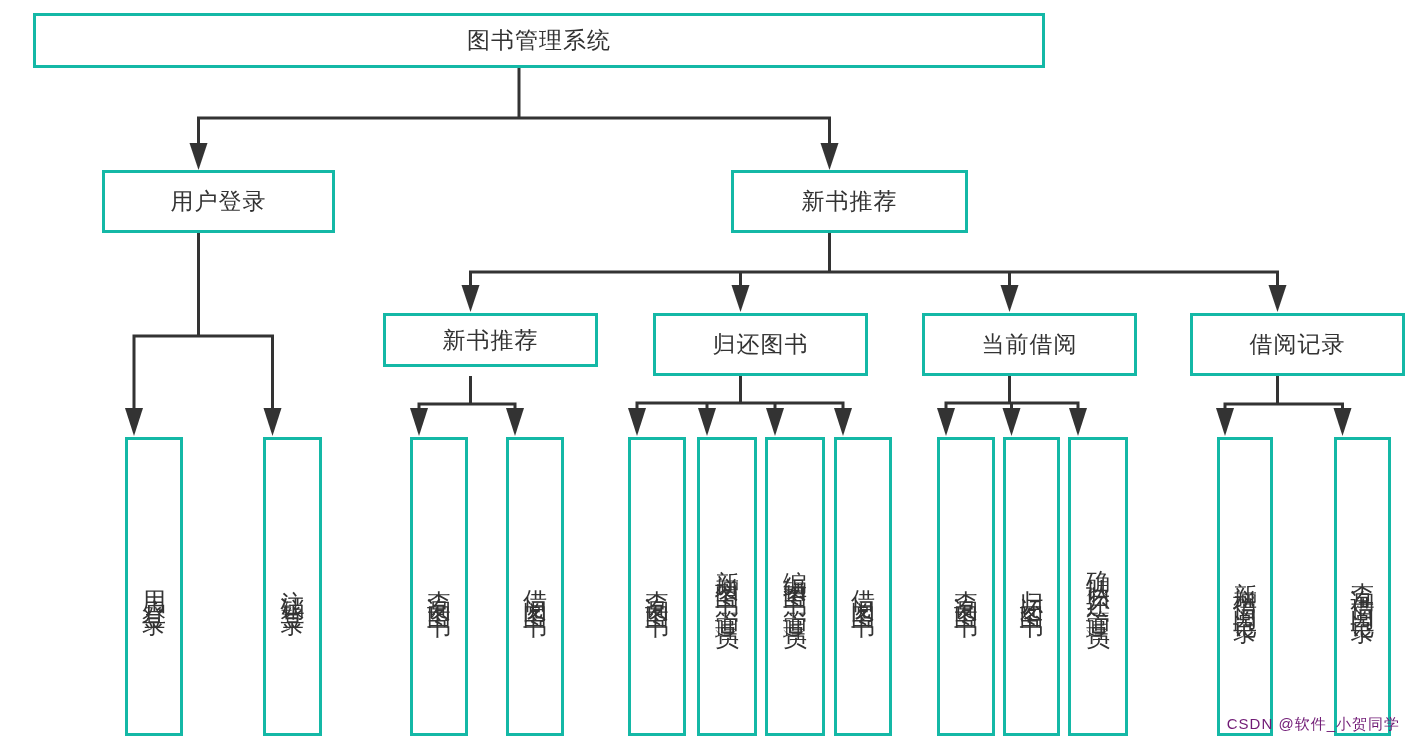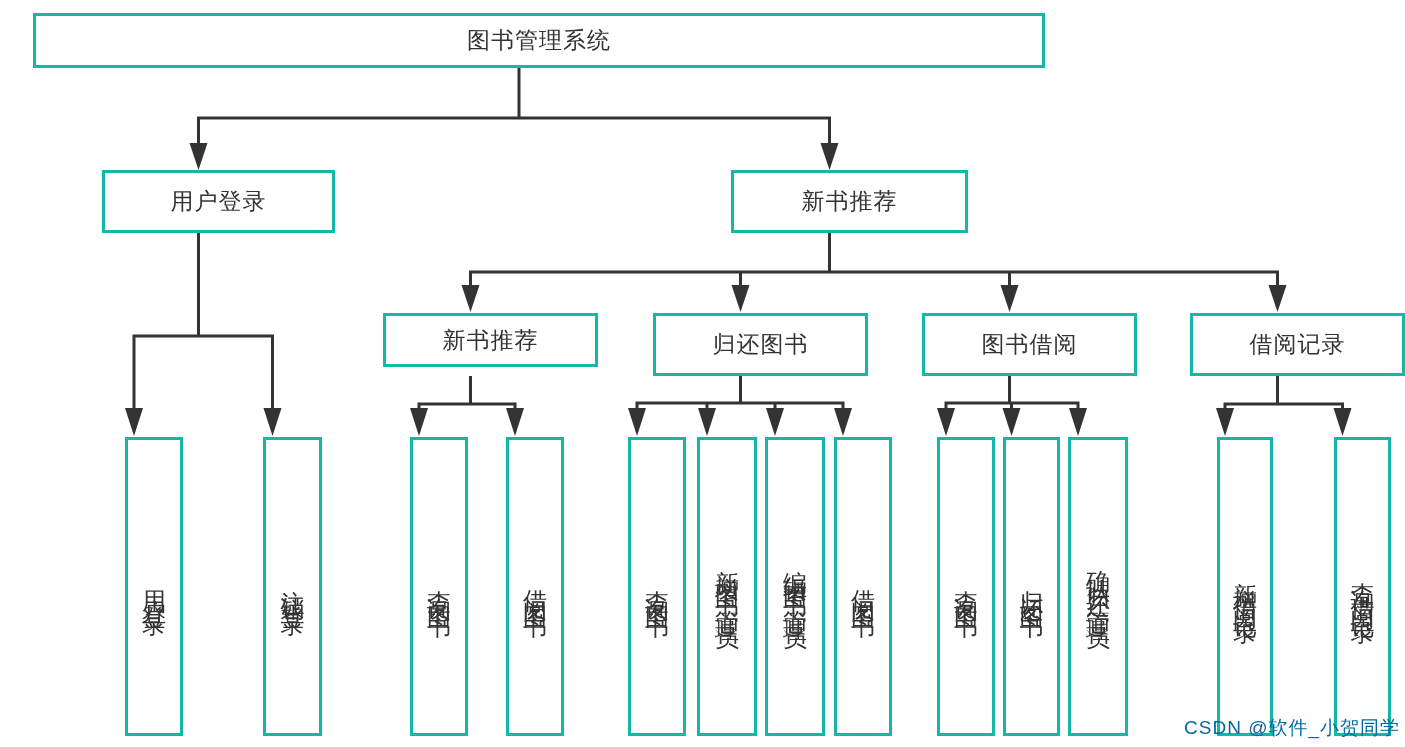--- a/index.html
+++ b/index.html
@@ -113,7 +113,7 @@
     <span class="hlabel">归还图书</span>
   </div>
   <div class="box" style="left:902px;top:313px;width:215px;height:63px;">
-    <span class="hlabel">图书借阅</span>
+    <span class="hlabel">当前借阅</span>
   </div>
   <div class="box" style="left:1170px;top:313px;width:215px;height:63px;">
     <span class="hlabel">借阅记录</span>

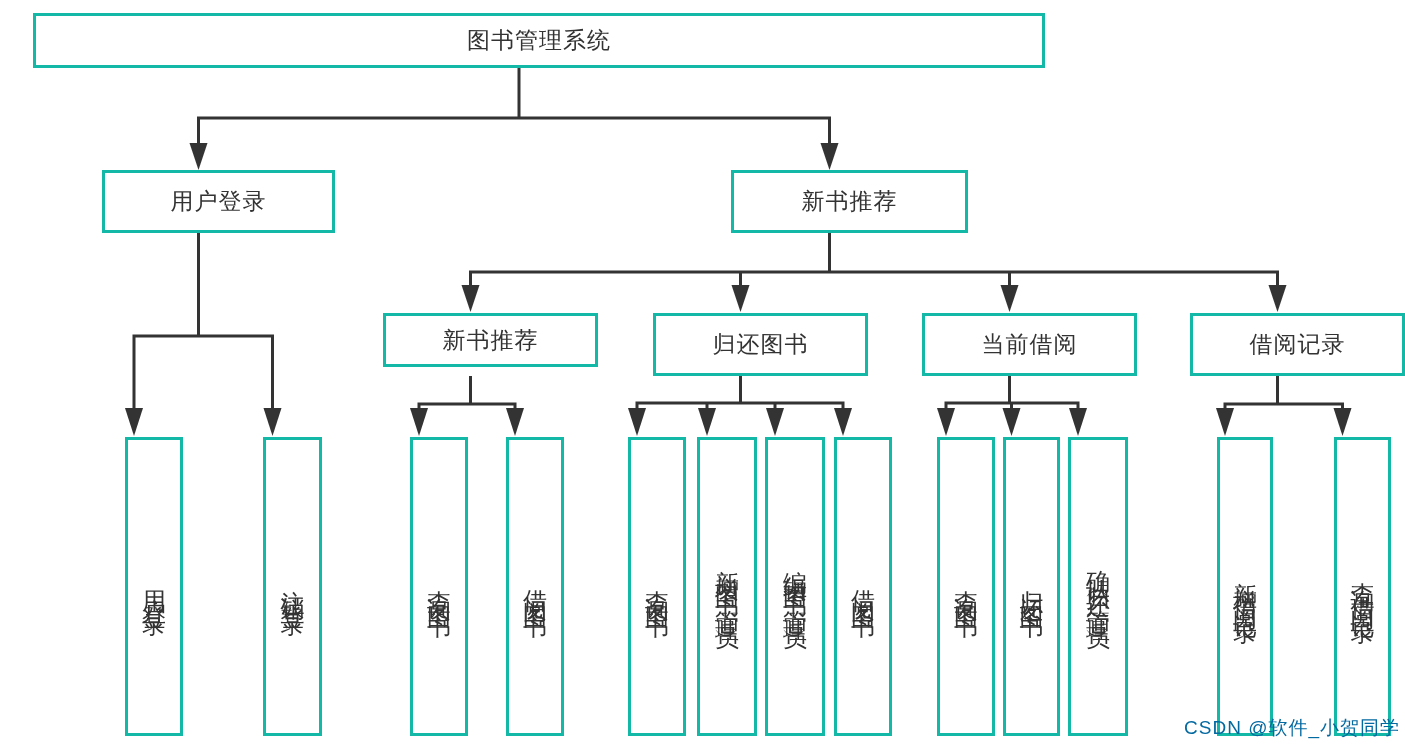--- a/index.html
+++ b/index.html
@@ -31,8 +31,8 @@
   .watermark{
     position:absolute;
     right:5px;top:715px;
-    font-size:19px;
-    color:#0369a1;
+    font-size:15px;
+    color:#701a75;
     letter-spacing:1px;
     z-index:3;
     white-space:nowrap;

